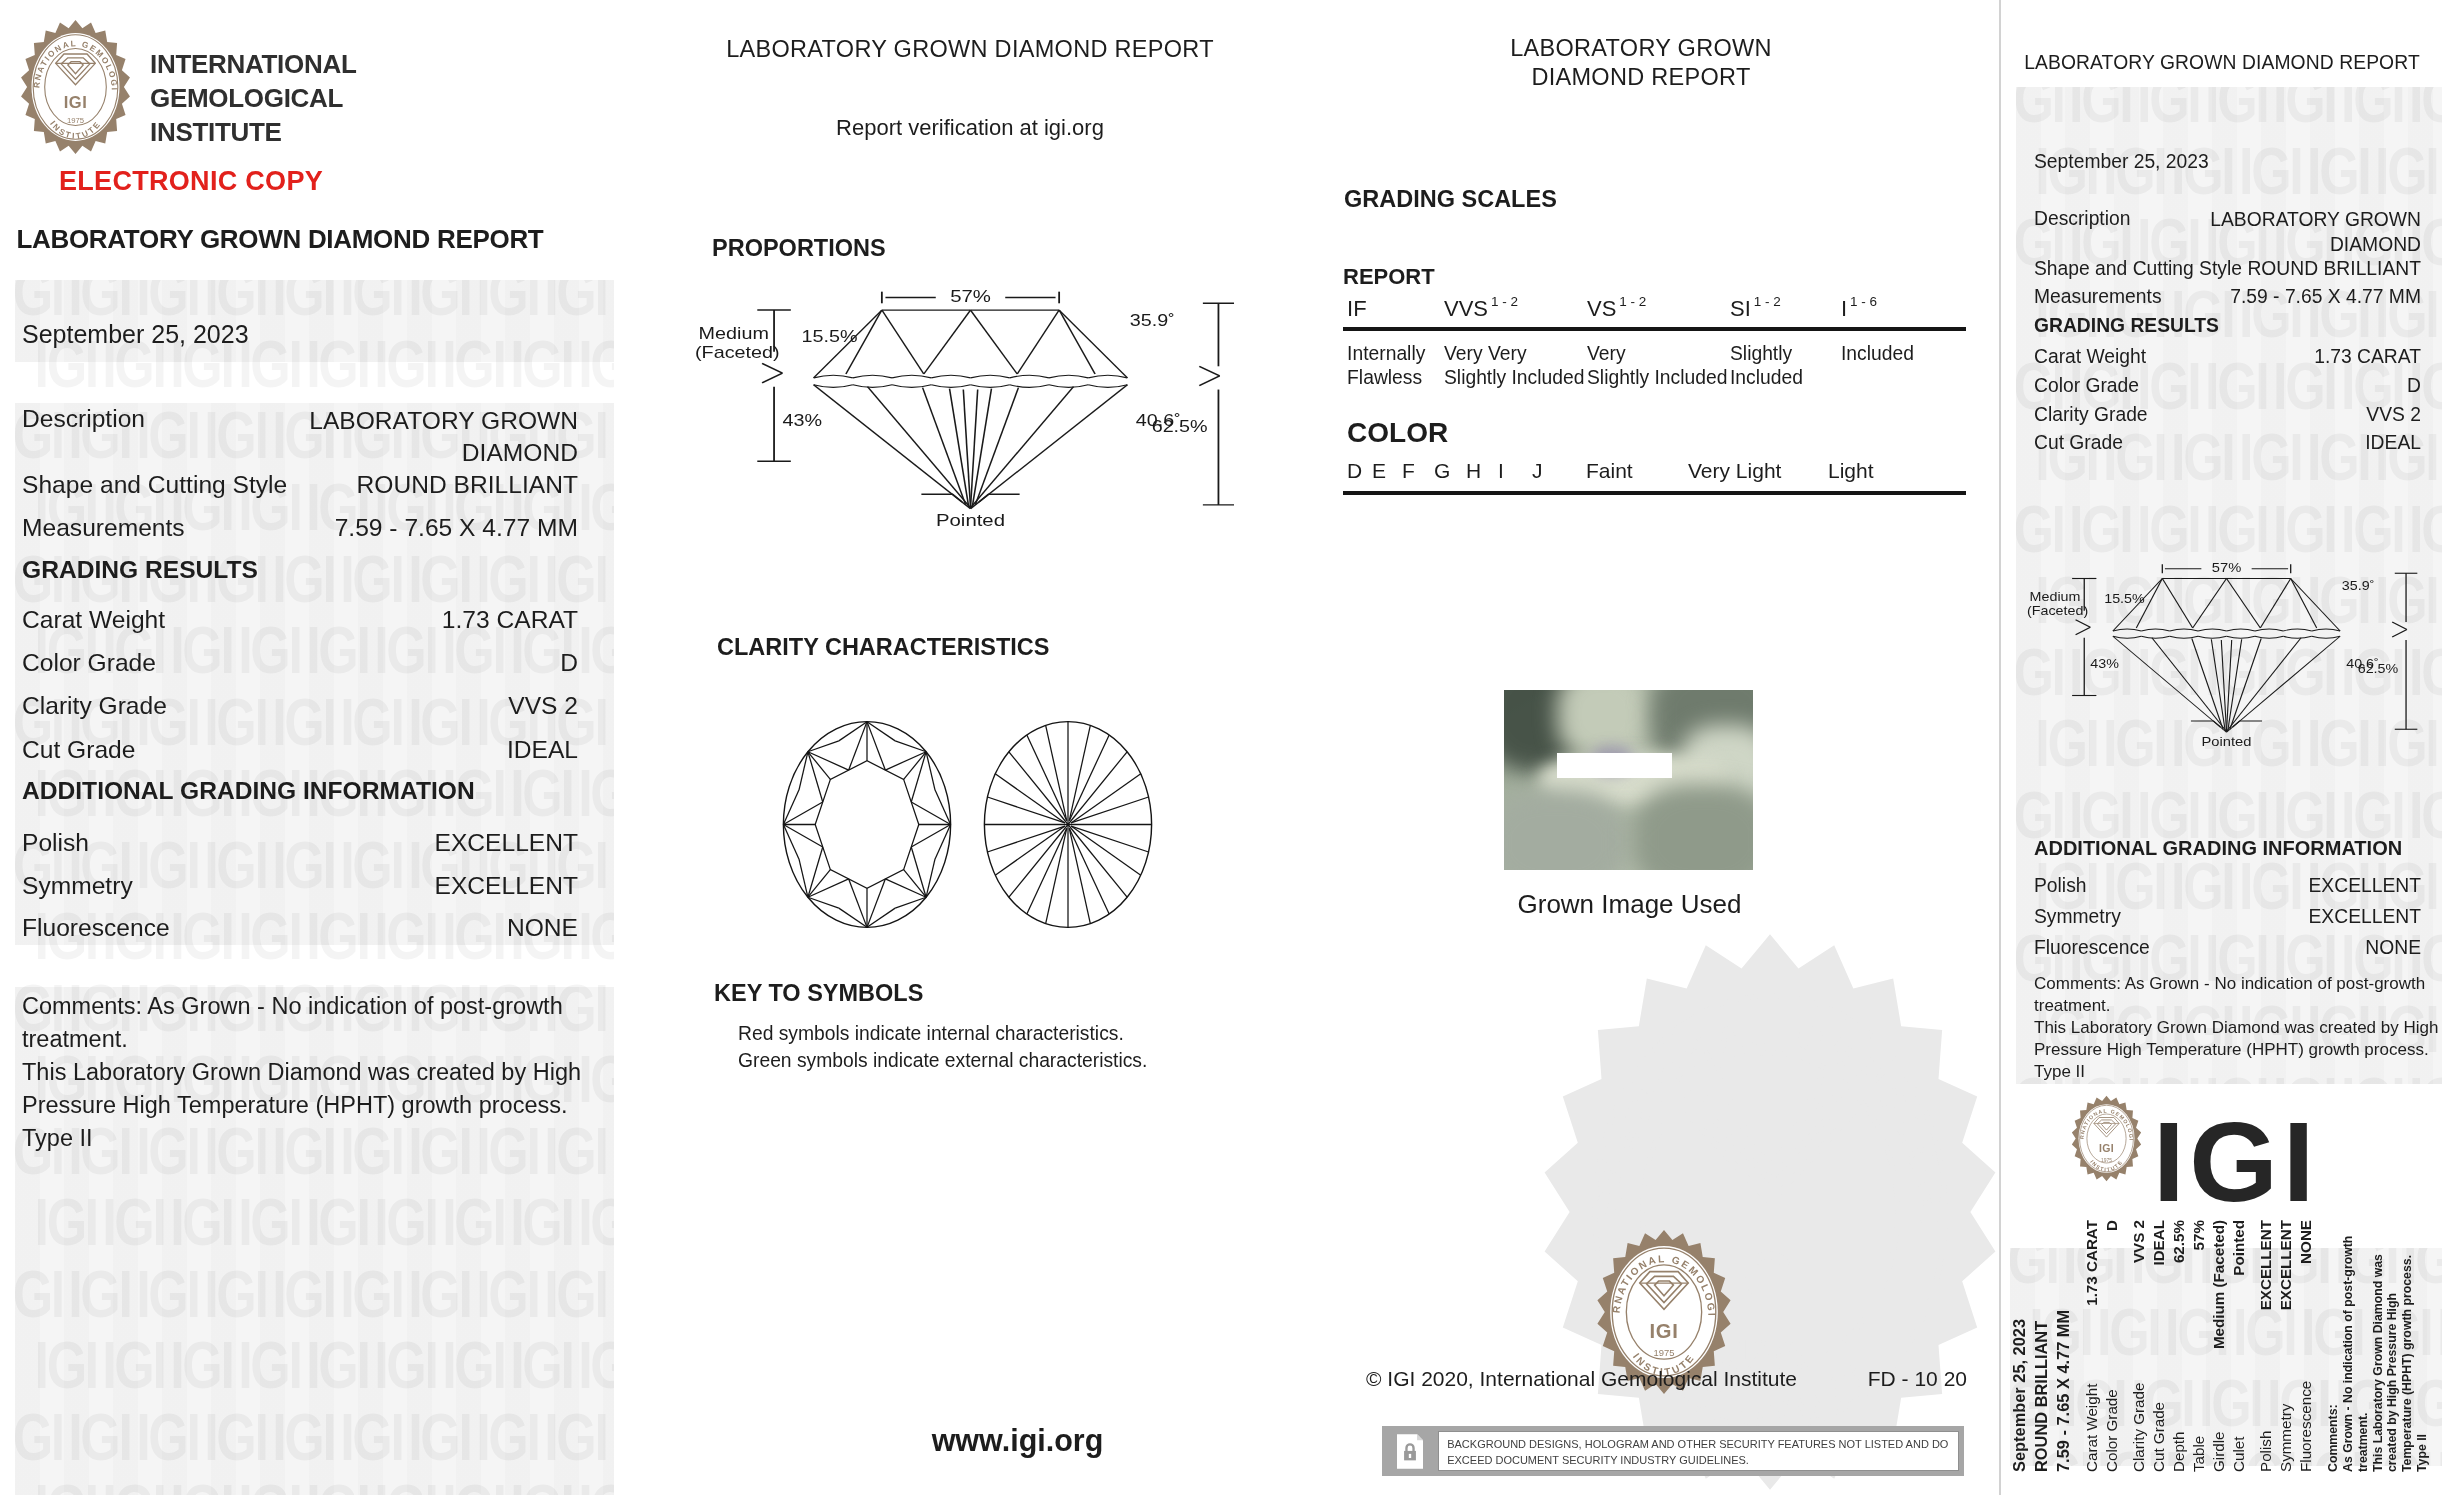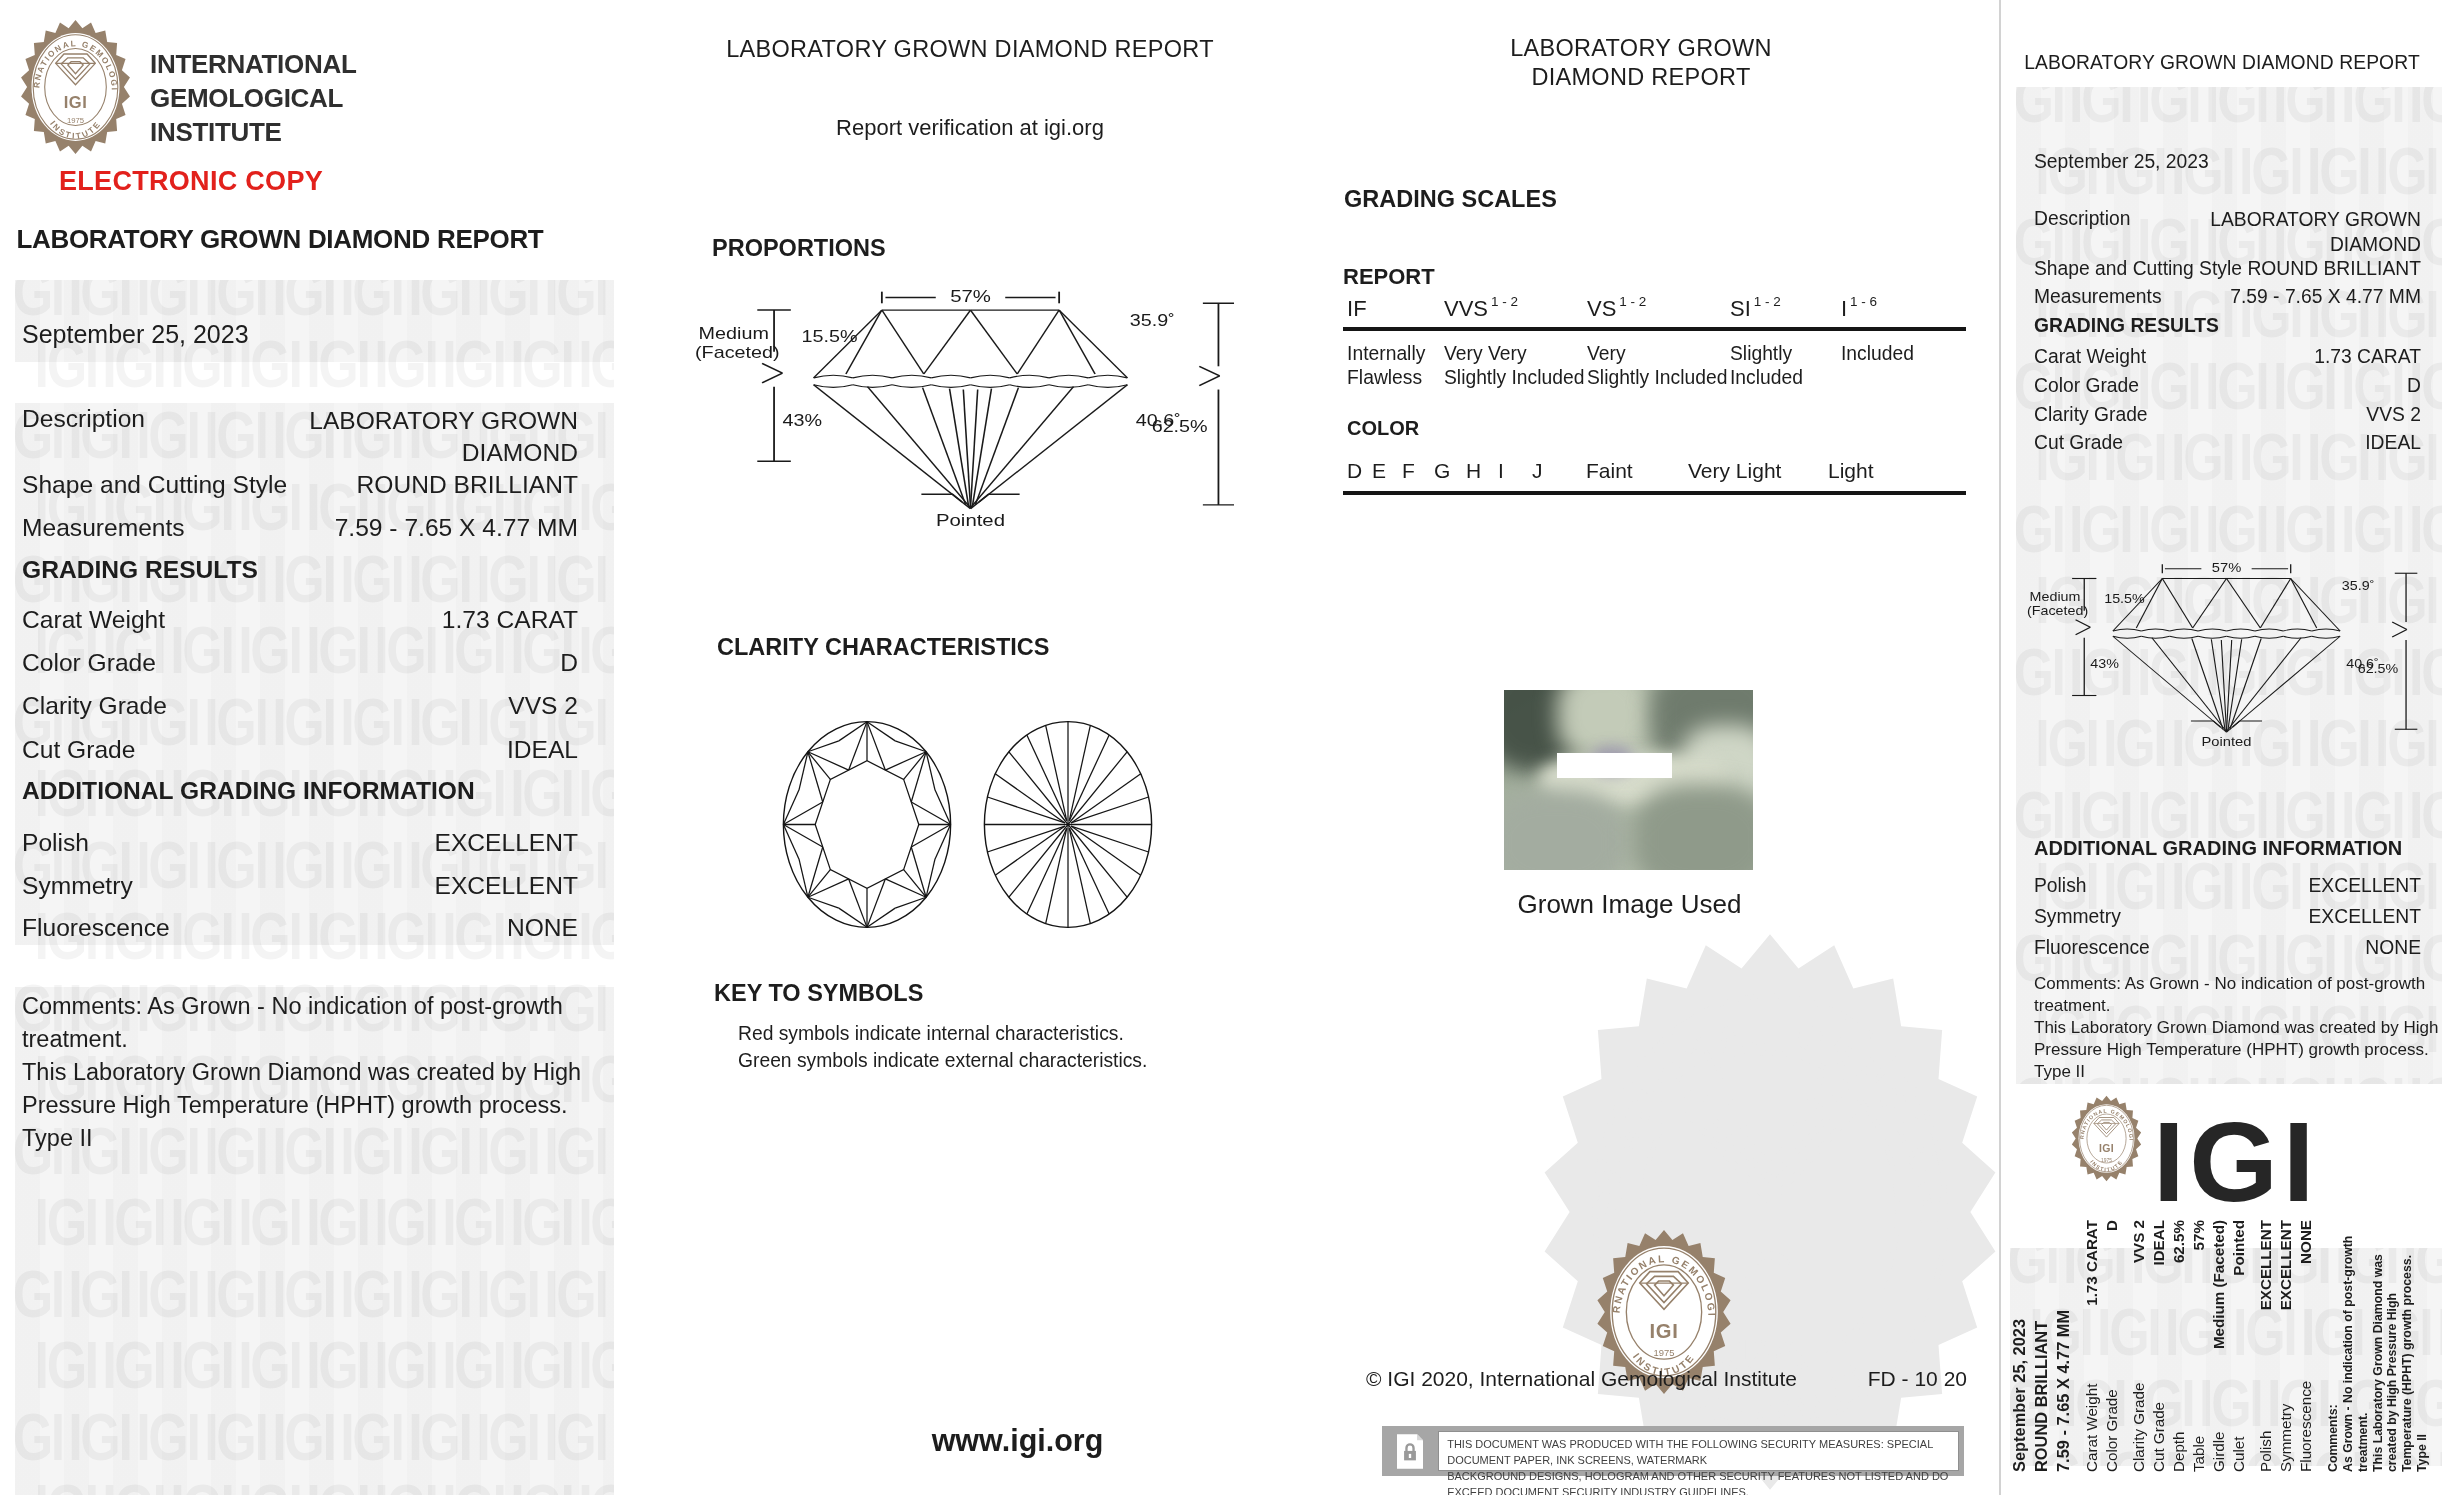--- a/index.html
+++ b/index.html
@@ -665,7 +665,7 @@
       <div>Included</div>
     </div>
     <div class="scl-line" style="top: 69px;"></div>
-    <div class="scl-head bold" style="left: 4.1px; top: 159px; font-size: 20px;">COLOR</div>
+    <div class="scl-head bold" style="left: 4.1px; top: 159px; font-size: 28px;">COLOR</div>
     <div class="scl-letter" style="left: 4.1px; top: 201px;">D</div>
     <div class="scl-letter" style="left: 29px; top: 201px;">E</div>
     <div class="scl-letter" style="left: 59px; top: 201px;">F</div>

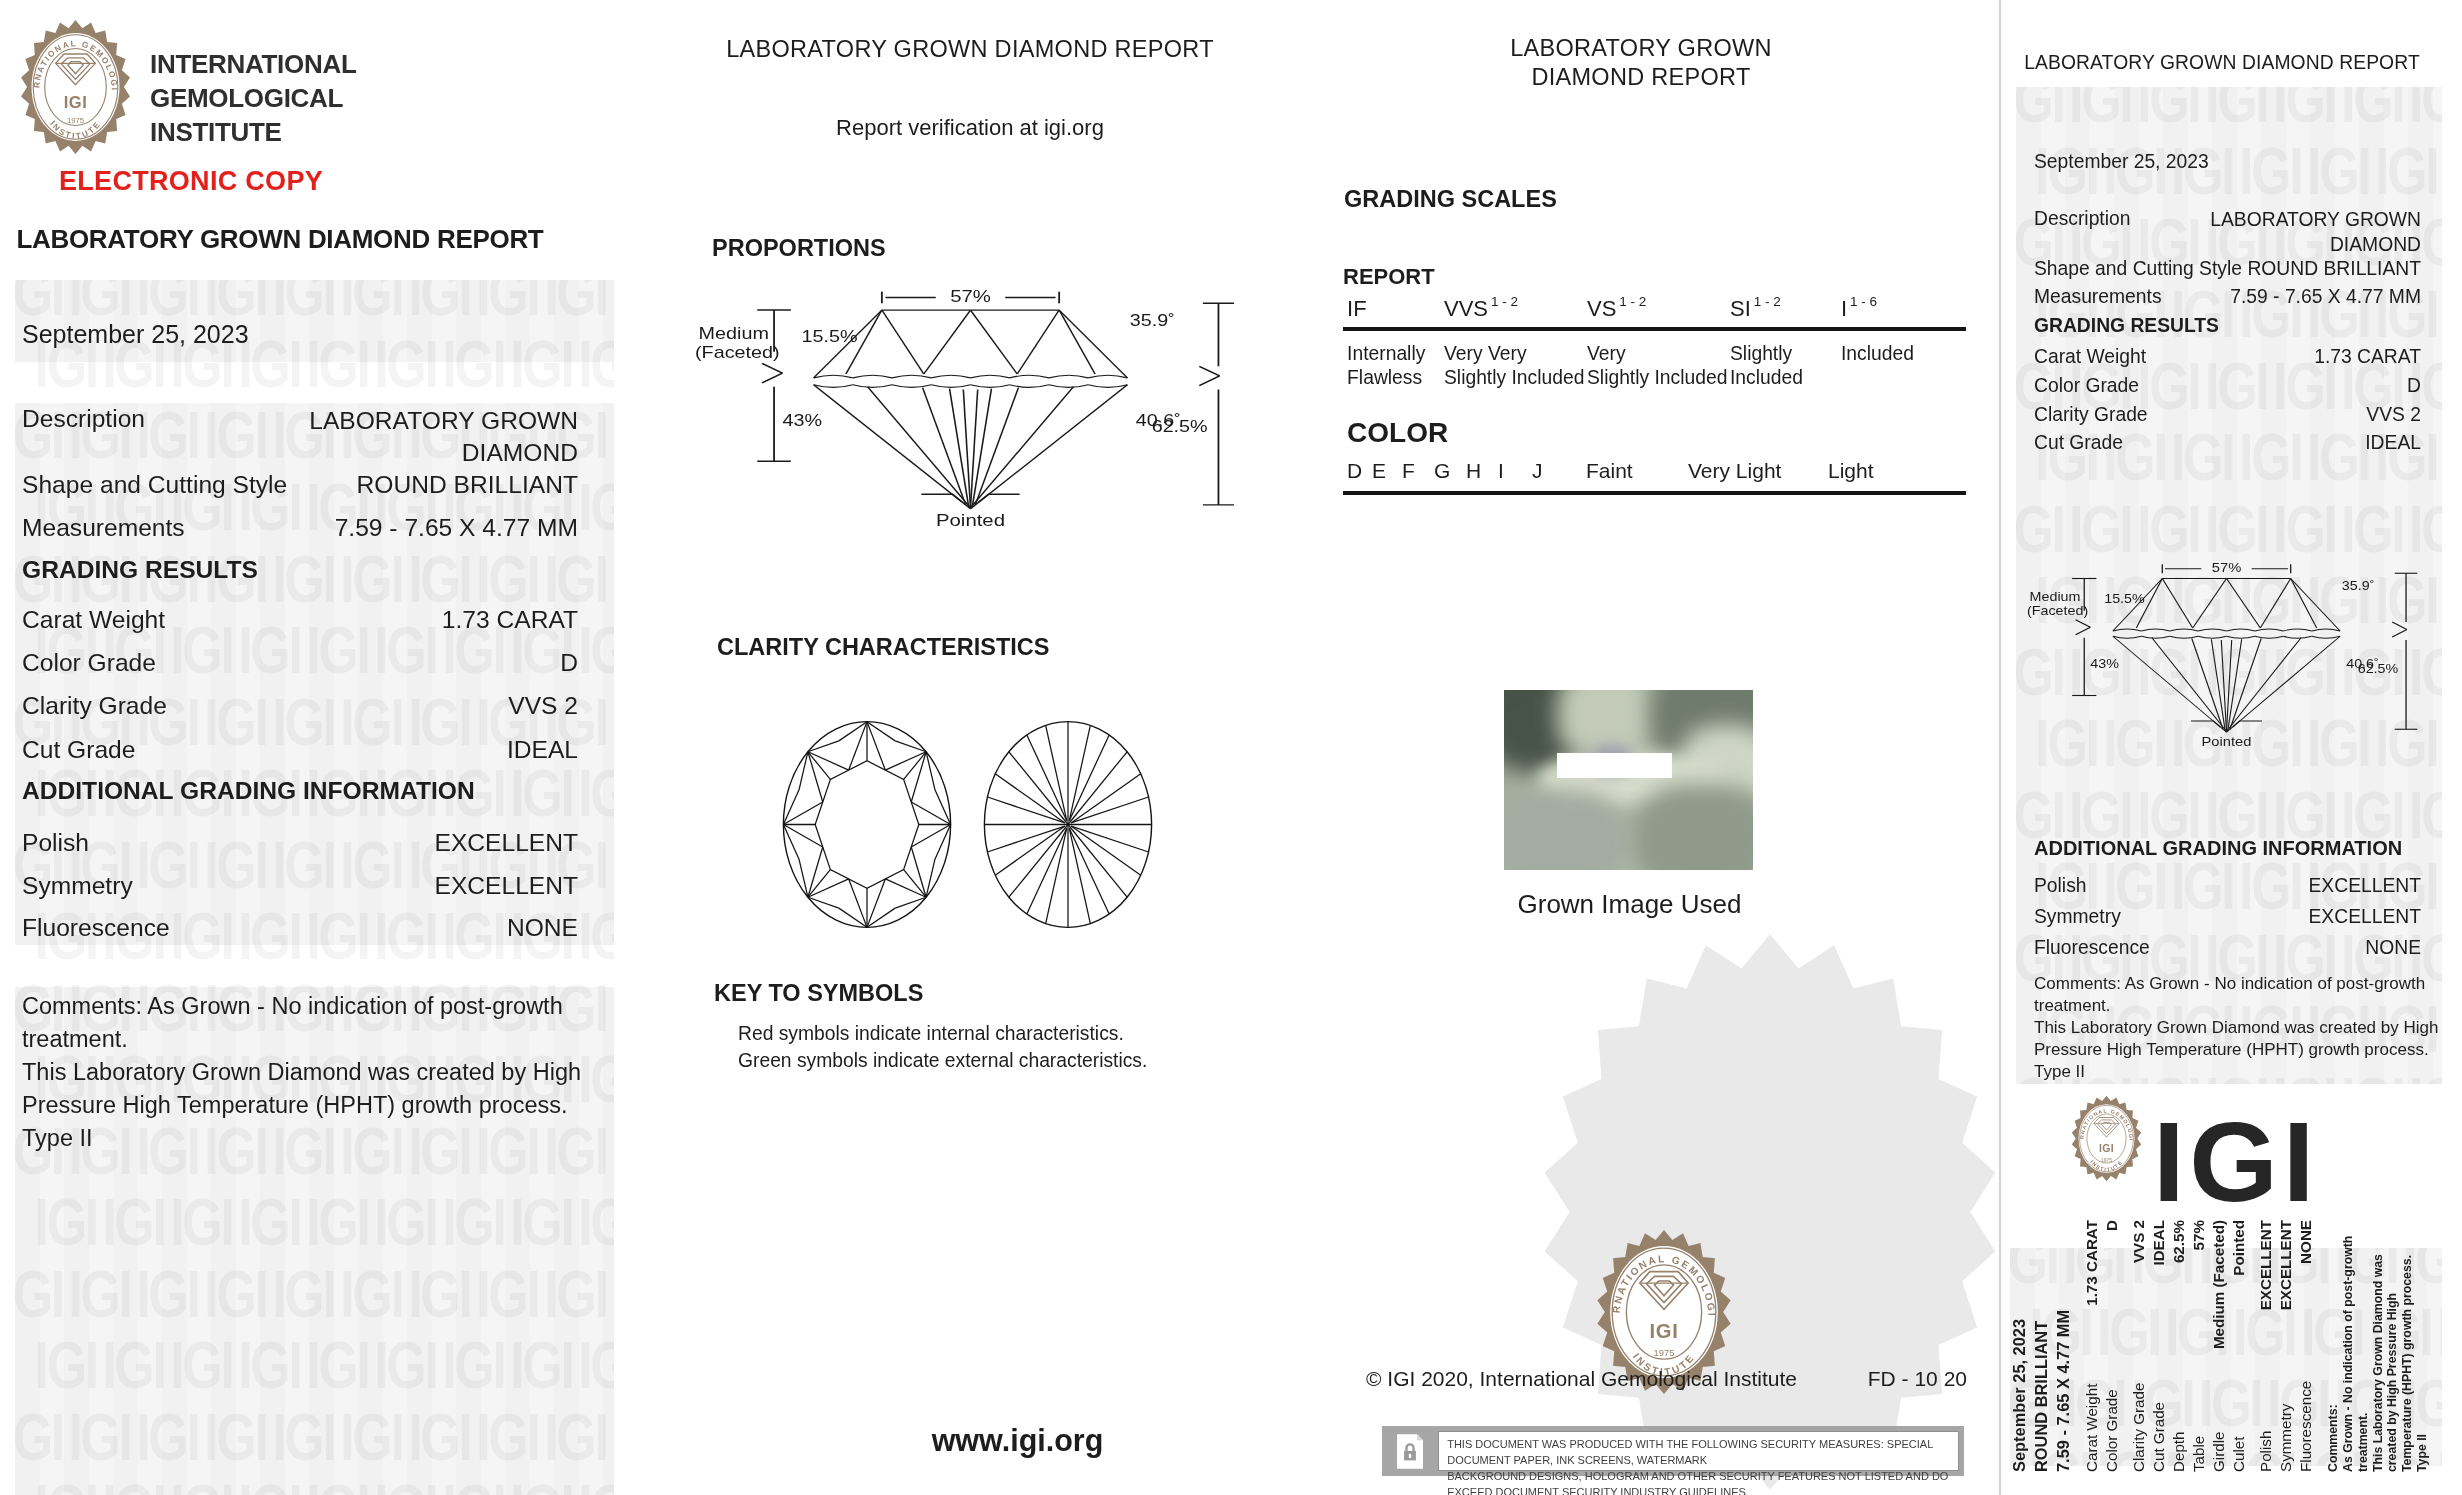--- a/index.html
+++ b/index.html
@@ -724,7 +724,6 @@
   </svg>
   <div class="inner">
     <div class="sec-text">
-      <div>THIS DOCUMENT WAS PRODUCED WITH THE FOLLOWING SECURITY MEASURES:  SPECIAL DOCUMENT PAPER, INK SCREENS, WATERMARK</div>
       <div>BACKGROUND DESIGNS, HOLOGRAM AND OTHER SECURITY FEATURES NOT LISTED AND DO EXCEED DOCUMENT SECURITY INDUSTRY GUIDELINES.</div>
     </div>
   </div>

